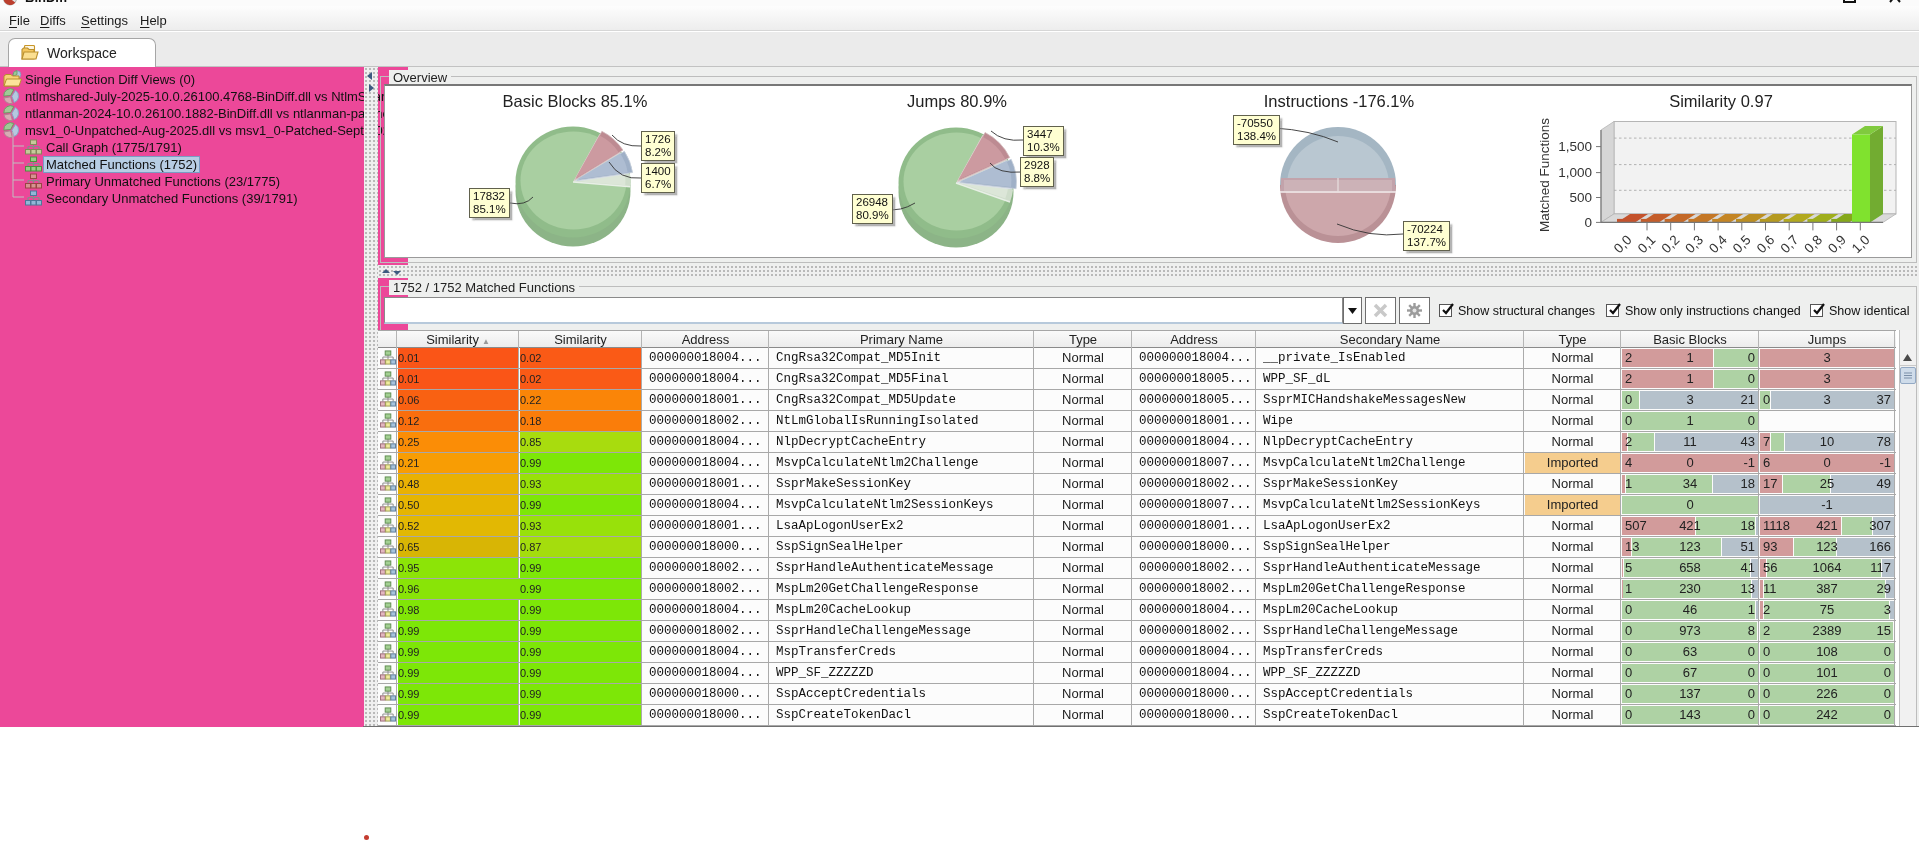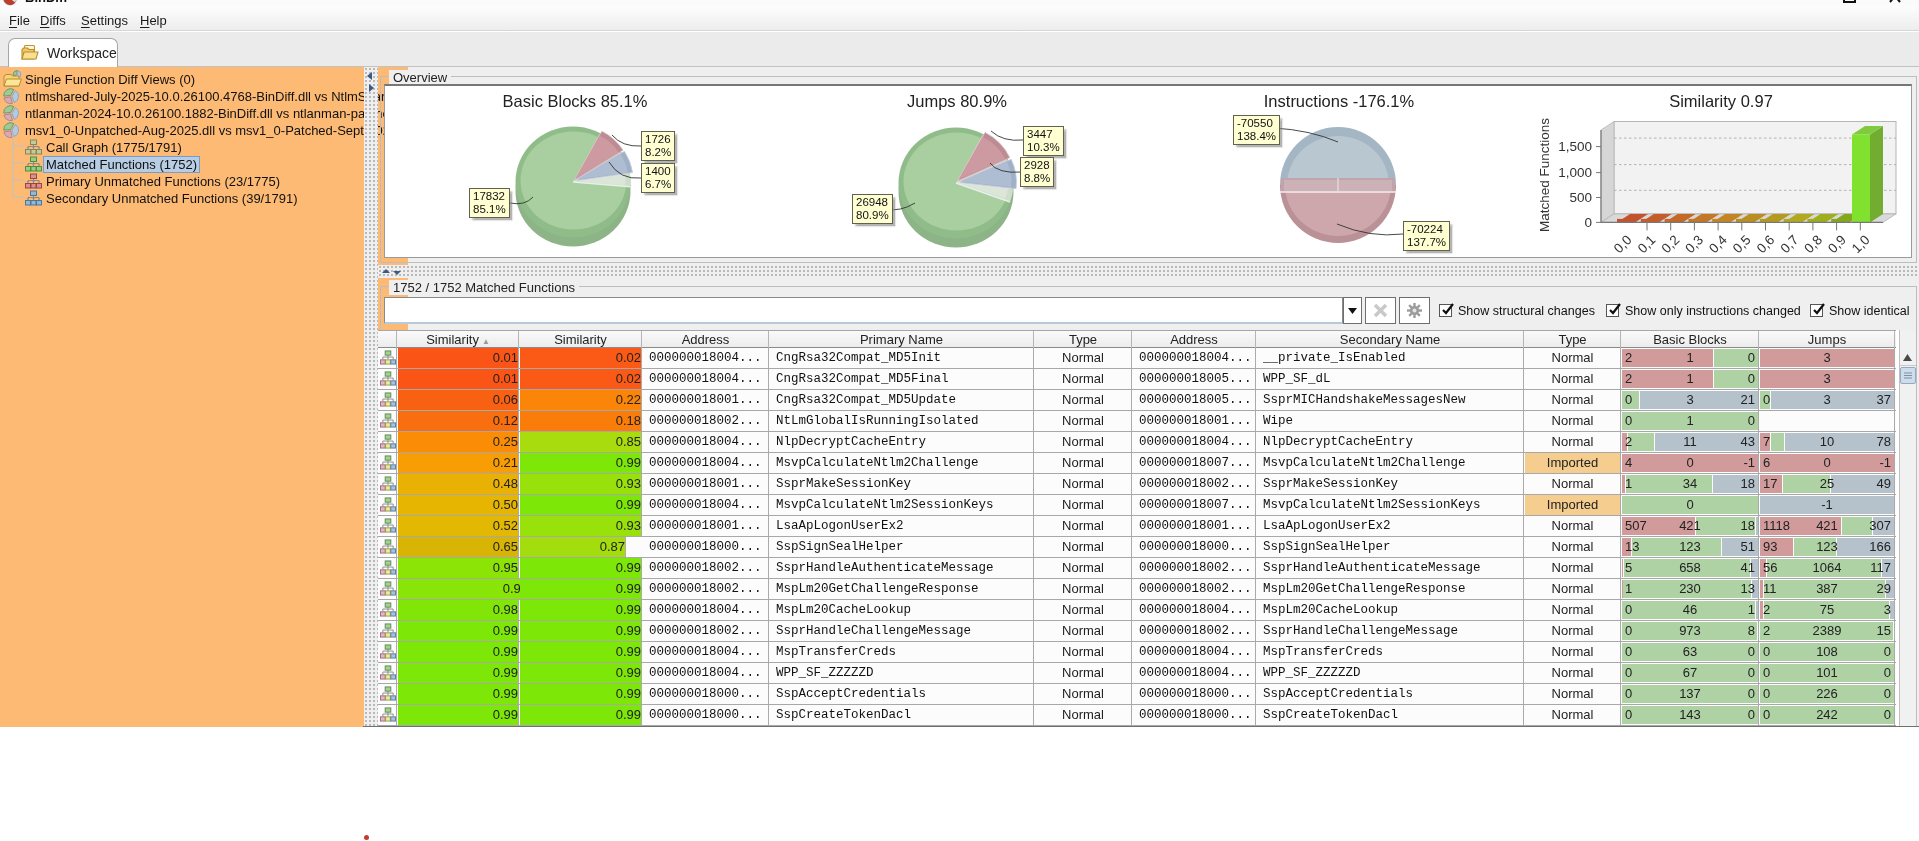--- a/index.html
+++ b/index.html
@@ -13,7 +13,7 @@
 
 
 #tabstrip { position:absolute; left:0; top:32px; width:1919px; height:35px; background:#ebebeb; border-bottom:1px solid #c2c2c2; }
-#tab { position:absolute; left:8px; top:6px; width:110px; height:29px; background:#fff; border:1px solid #a6a6a6; border-bottom:none; border-radius:7px 7px 0 0; }
+#tab { position:absolute; left:8px; top:6px; width:148px; height:29px; background:#fff; border:1px solid #a6a6a6; border-bottom:none; border-radius:7px 7px 0 0; }
 #tab span { position:absolute; left:38px; top:6px; font-size:14px; color:#222; }
 
 

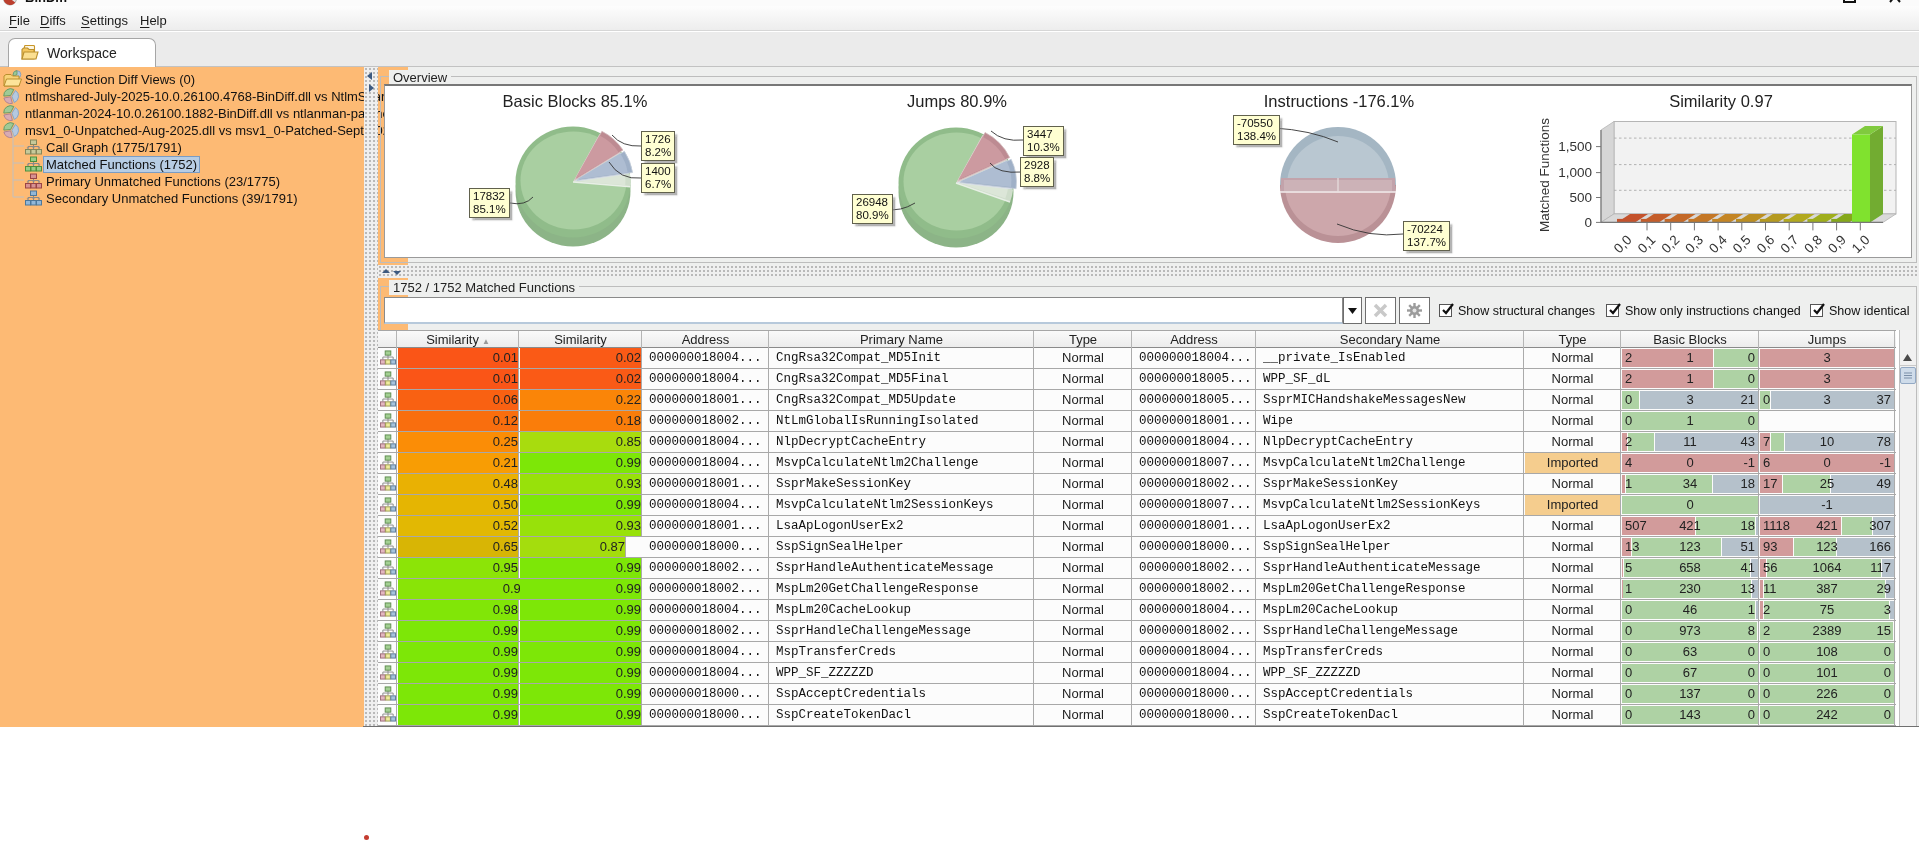--- a/index.html
+++ b/index.html
@@ -17,7 +17,7 @@
 #tab span { position:absolute; left:38px; top:6px; font-size:14px; color:#222; }
 
 
-#tree { position:absolute; left:0; top:67px; width:408px; height:660px; background:#fdba74; overflow:hidden; }
+#tree { position:absolute; left:0; top:67px; width:408px; height:660px; background:#ec4899; overflow:hidden; }
 .titem { position:absolute; height:17px; white-space:nowrap; }
 .ttext { font-size:13px; color:#111; line-height:17px; padding:0 2px; }
 .ttext.sel { background:#b7cde4; outline:1px solid #7a9cc4; }

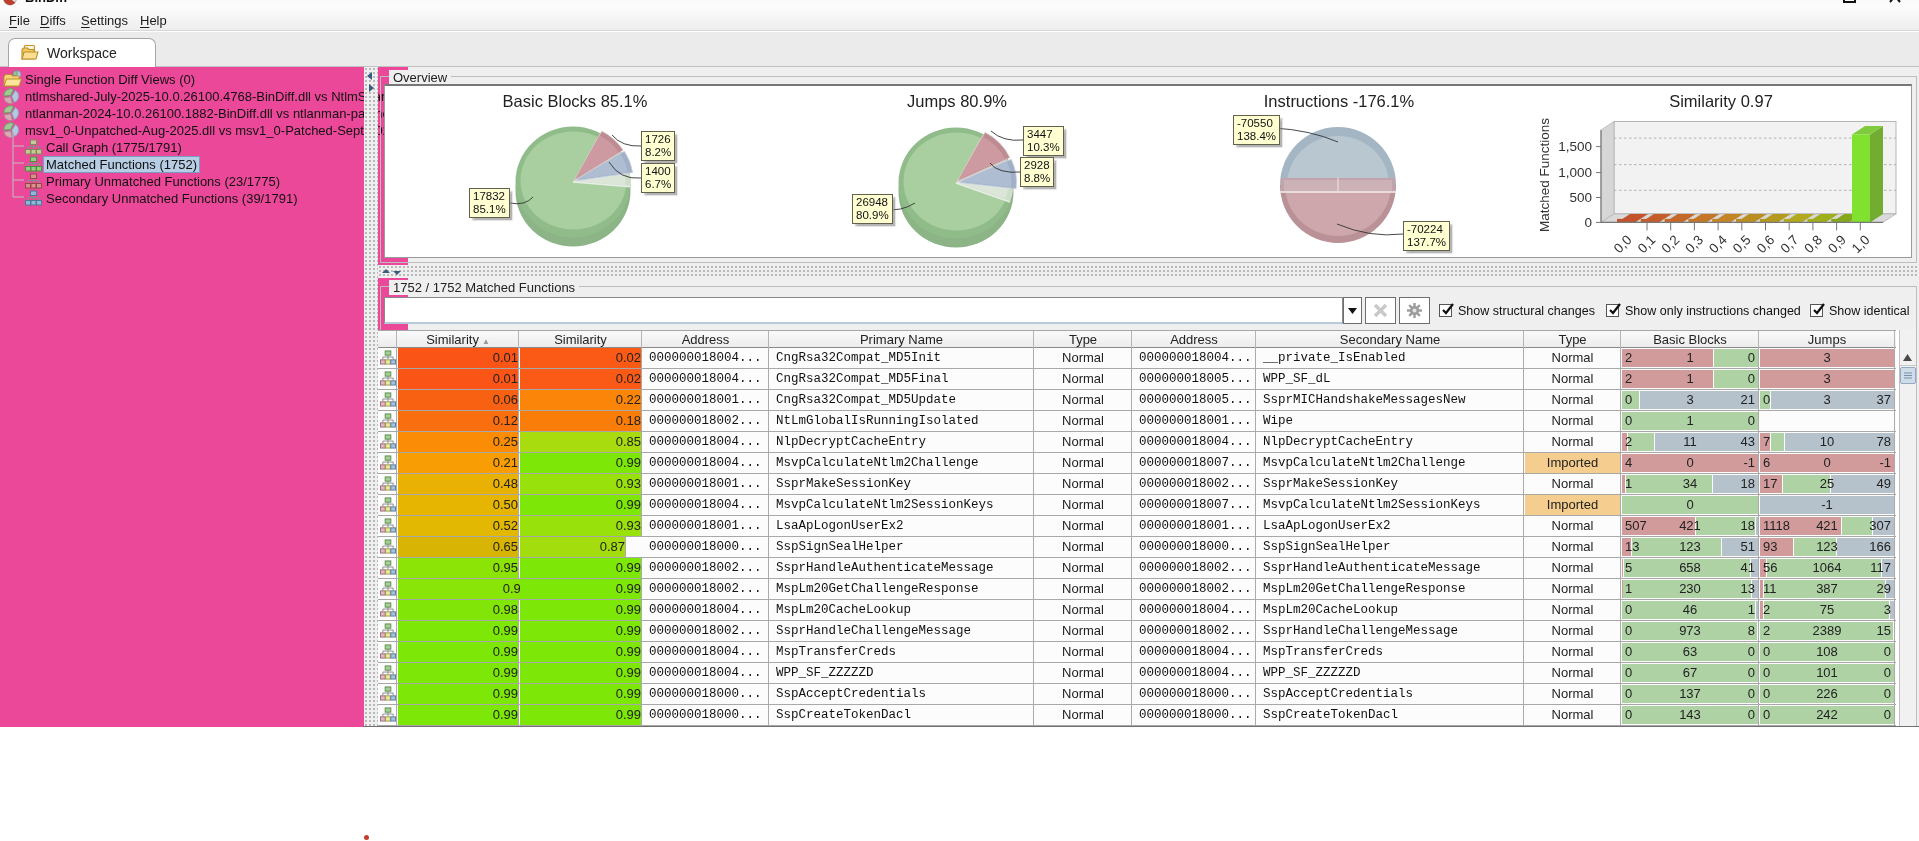--- a/index.html
+++ b/index.html
@@ -52,7 +52,7 @@
 .trow { position:absolute; left:378px; width:1518px; height:21px; background:#fcfcfc; border-bottom:1px solid #a8a8a8; }
 .c { position:absolute; top:0; height:20px; border-right:1px solid #ababab; overflow:hidden; }
 .c.ic { padding:2px 0 0 2px; }
-.num { font-size:13px; text-align:right; line-height:20px; color:#222; }
+.num { font-size:11px; text-align:left; line-height:20px; color:#222; }
 .mono { font-family:"Liberation Mono",monospace; font-size:12.5px; line-height:20px; color:#111; padding-left:6px; white-space:pre; }
 .typ { font-size:13px; text-align:center; line-height:20px; color:#222; }
 .barc { background:#fcfcfc; }

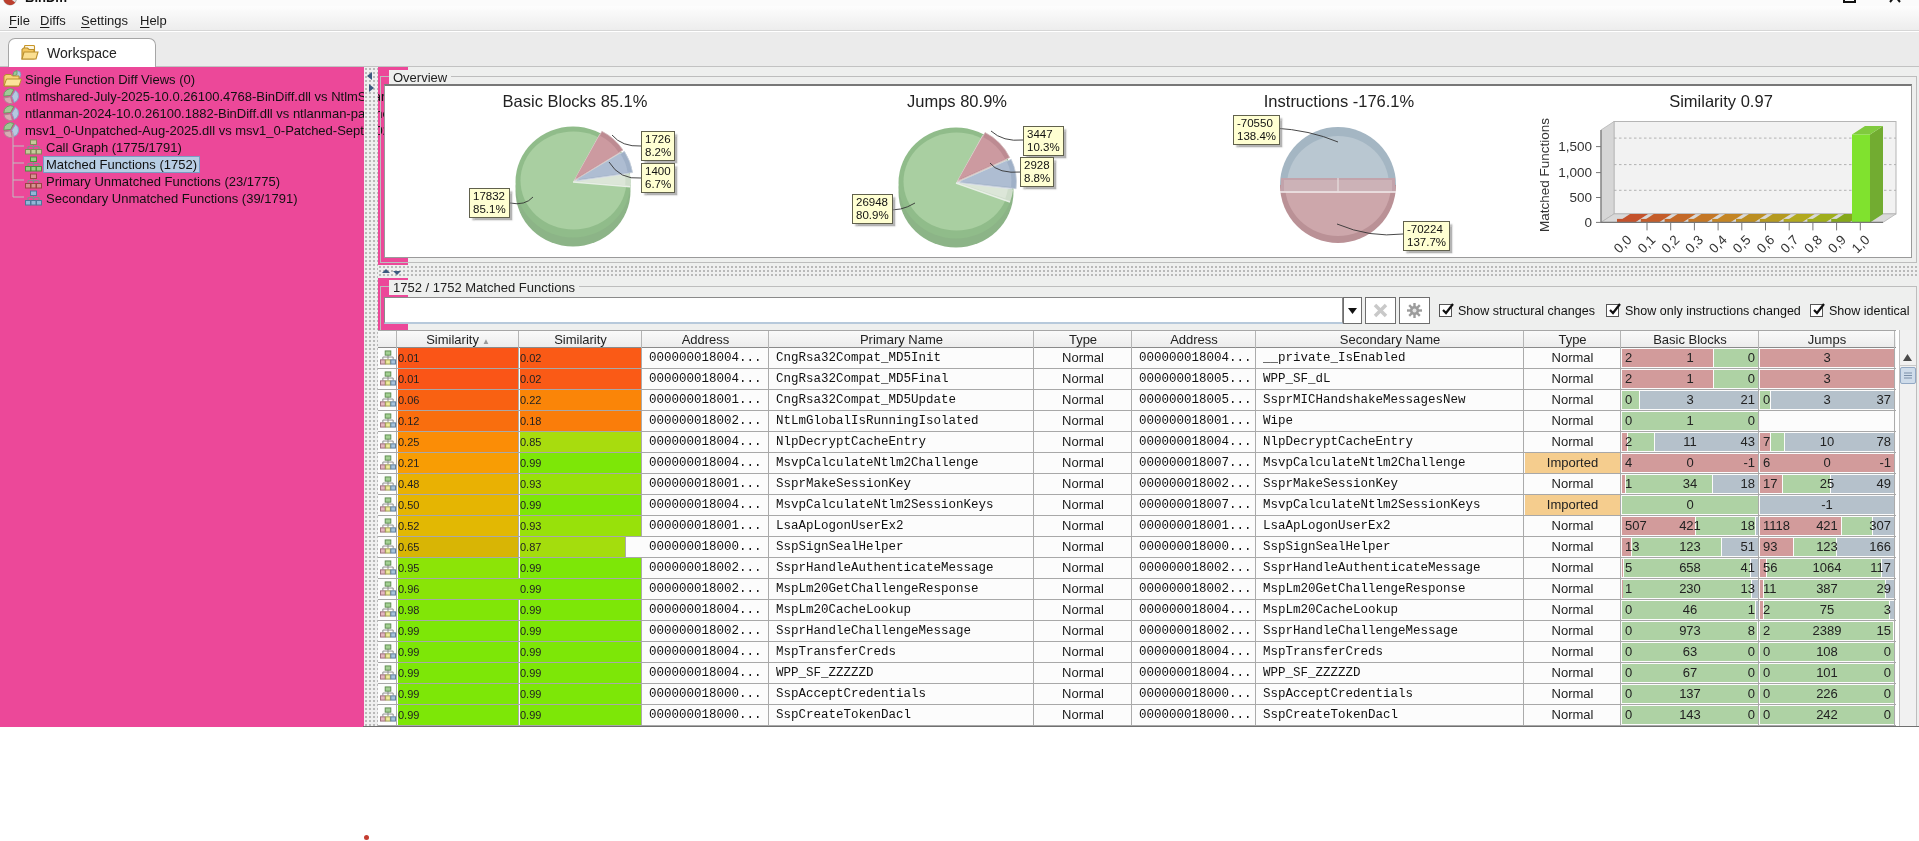--- a/index.html
+++ b/index.html
@@ -631,7 +631,7 @@
 <rect x="11.5" y="10.5" width="5" height="4.5" fill="#a6c3dc" stroke="#5d7b99" stroke-width="1"></rect>
 </svg></div>
     <div class="c num" style="left:20px;width:121px;background:#D8B505">0.65</div>
-    <div class="c num" style="left:142px;width:106px;background:#A4DD0D">0.87</div>
+    <div class="c num" style="left:142px;width:122px;background:#A4DD0D">0.87</div>
     <div class="c mono" style="left:265px;width:126px">000000018000...</div>
     <div class="c mono" style="left:392px;width:264px">SspSignSealHelper</div>
     <div class="c typ" style="left:657px;width:97px;">Normal</div>

